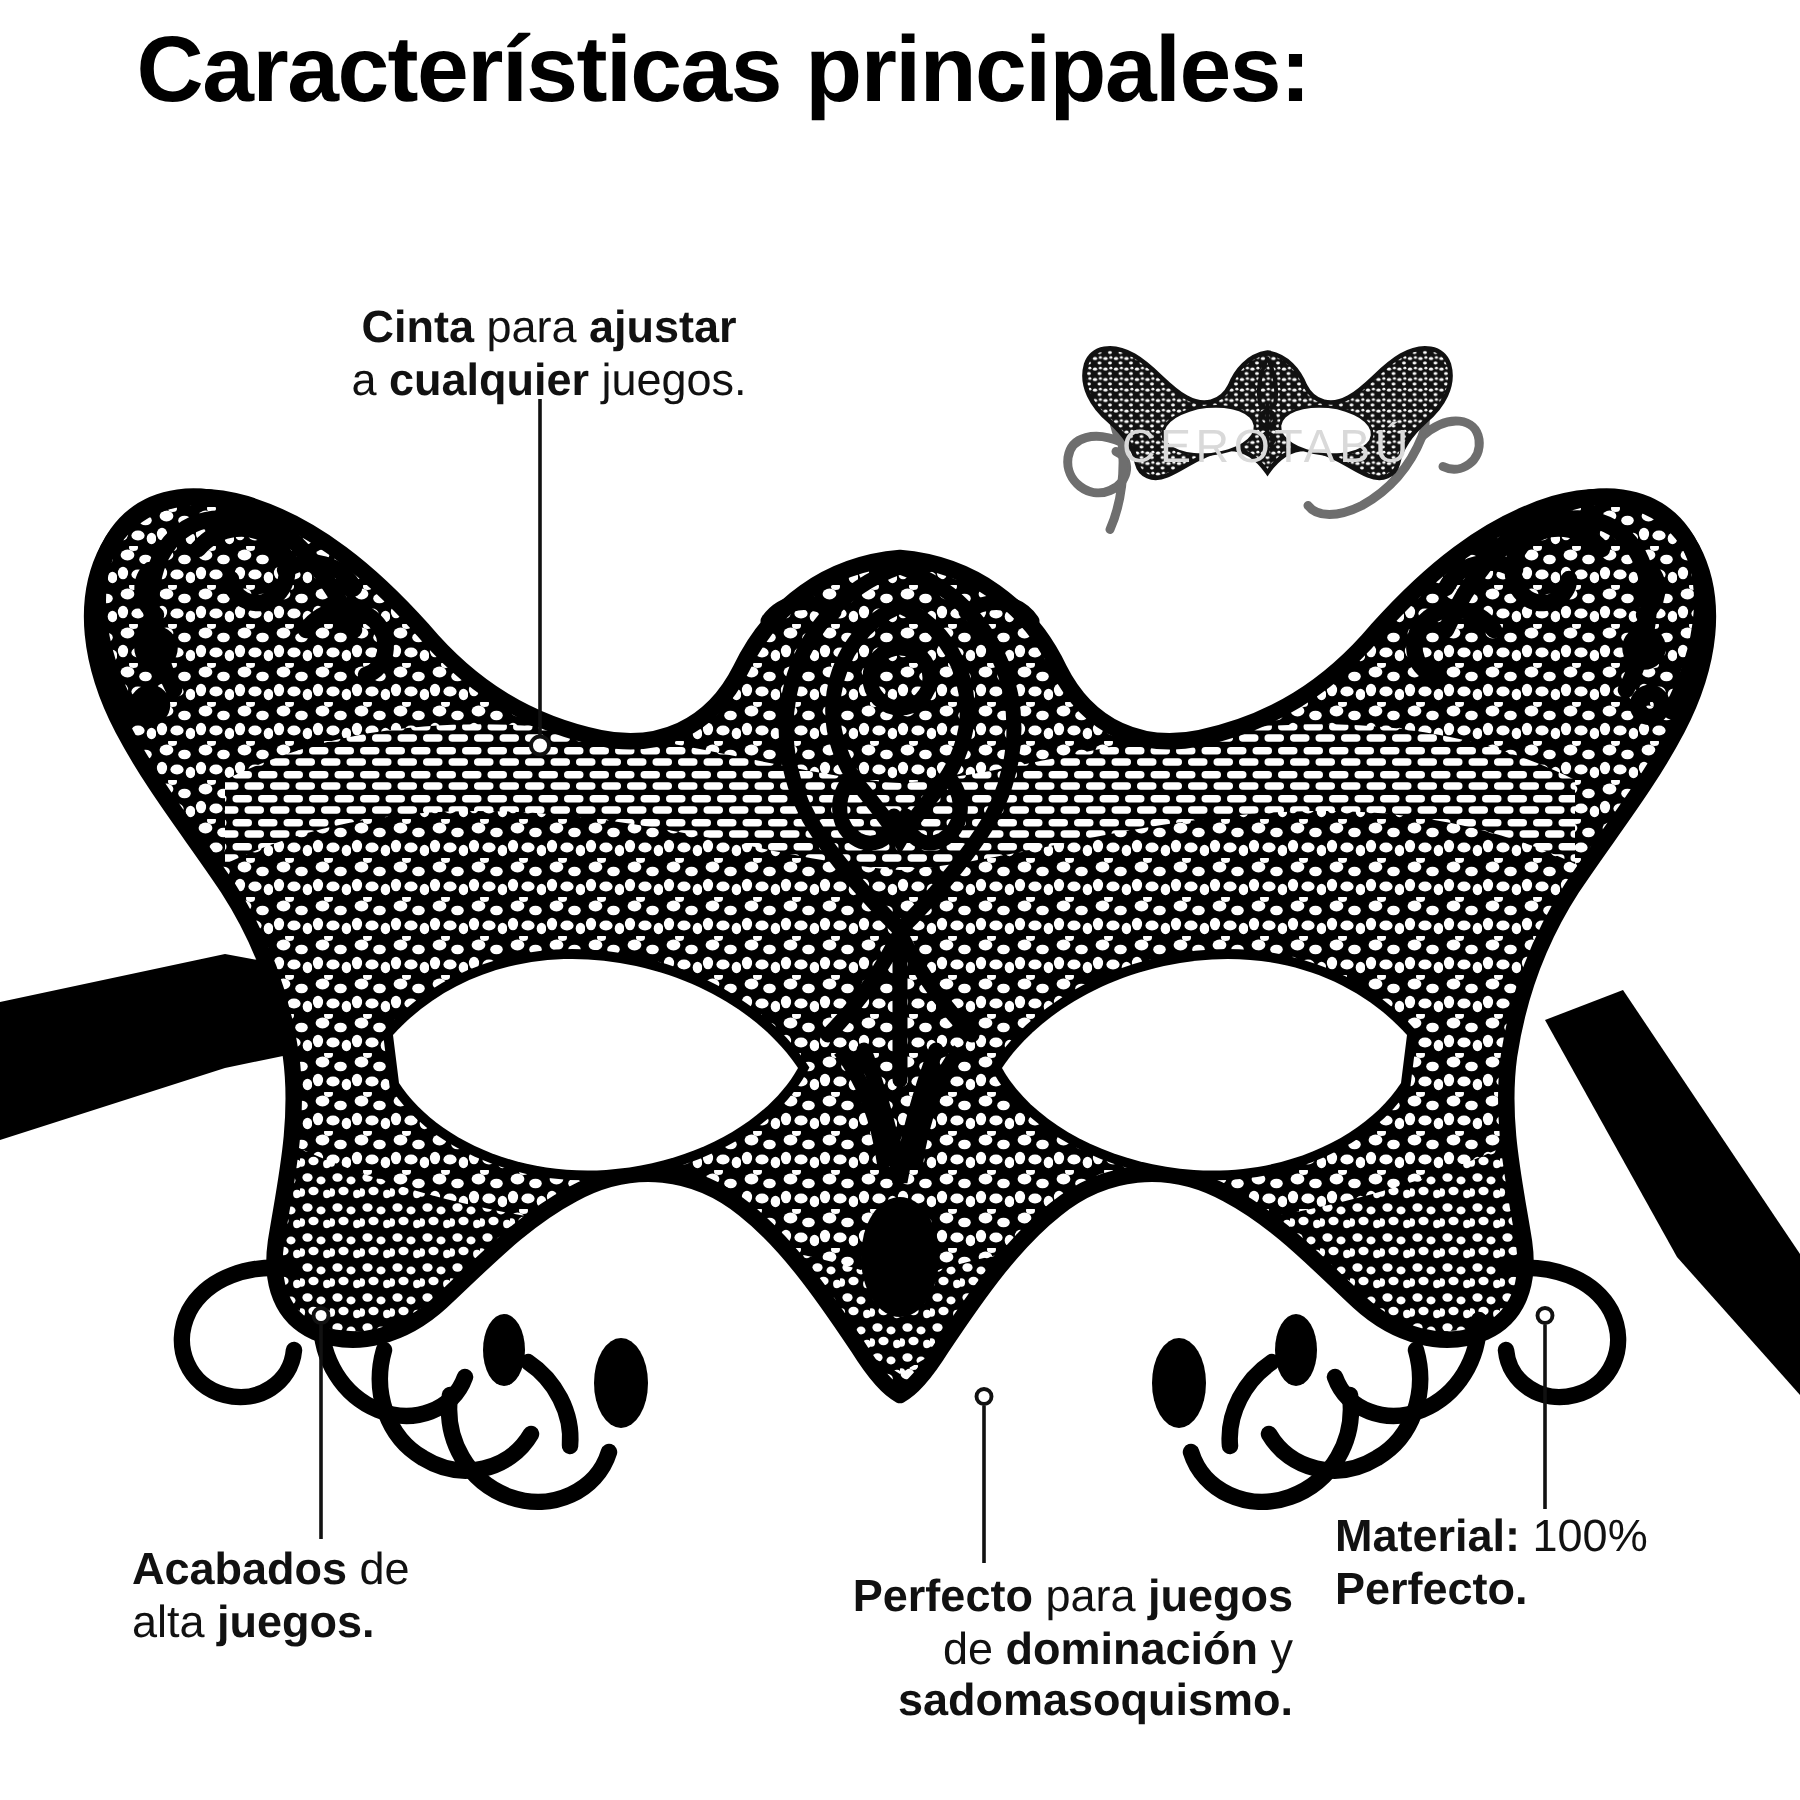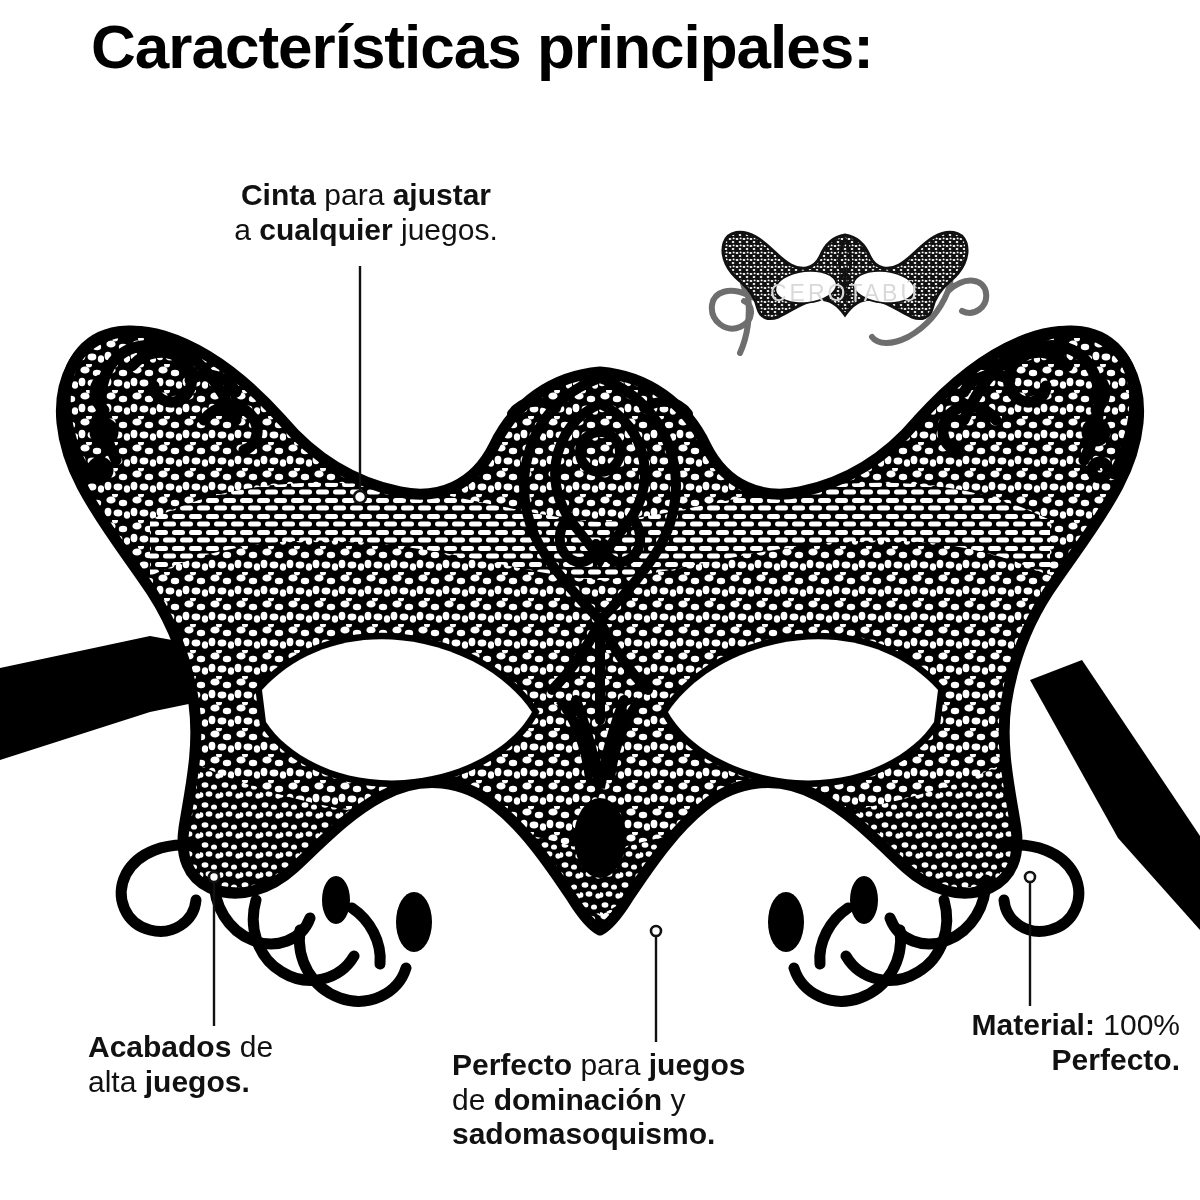--- a/index.html
+++ b/index.html
@@ -35,7 +35,7 @@
     color:#111;
   }
   .callout b{font-weight:700;}
-  .c-top{left:196px;top:178px;width:340px;text-align:center;}
+  .c-top{left:196px;top:202px;width:340px;text-align:center;}
   .c-bl{left:88px;top:1030px;width:270px;text-align:left;}
   .c-bc{left:452px;top:1048px;width:410px;text-align:left;}
   .c-br{left:890px;top:1008px;width:290px;text-align:right;}

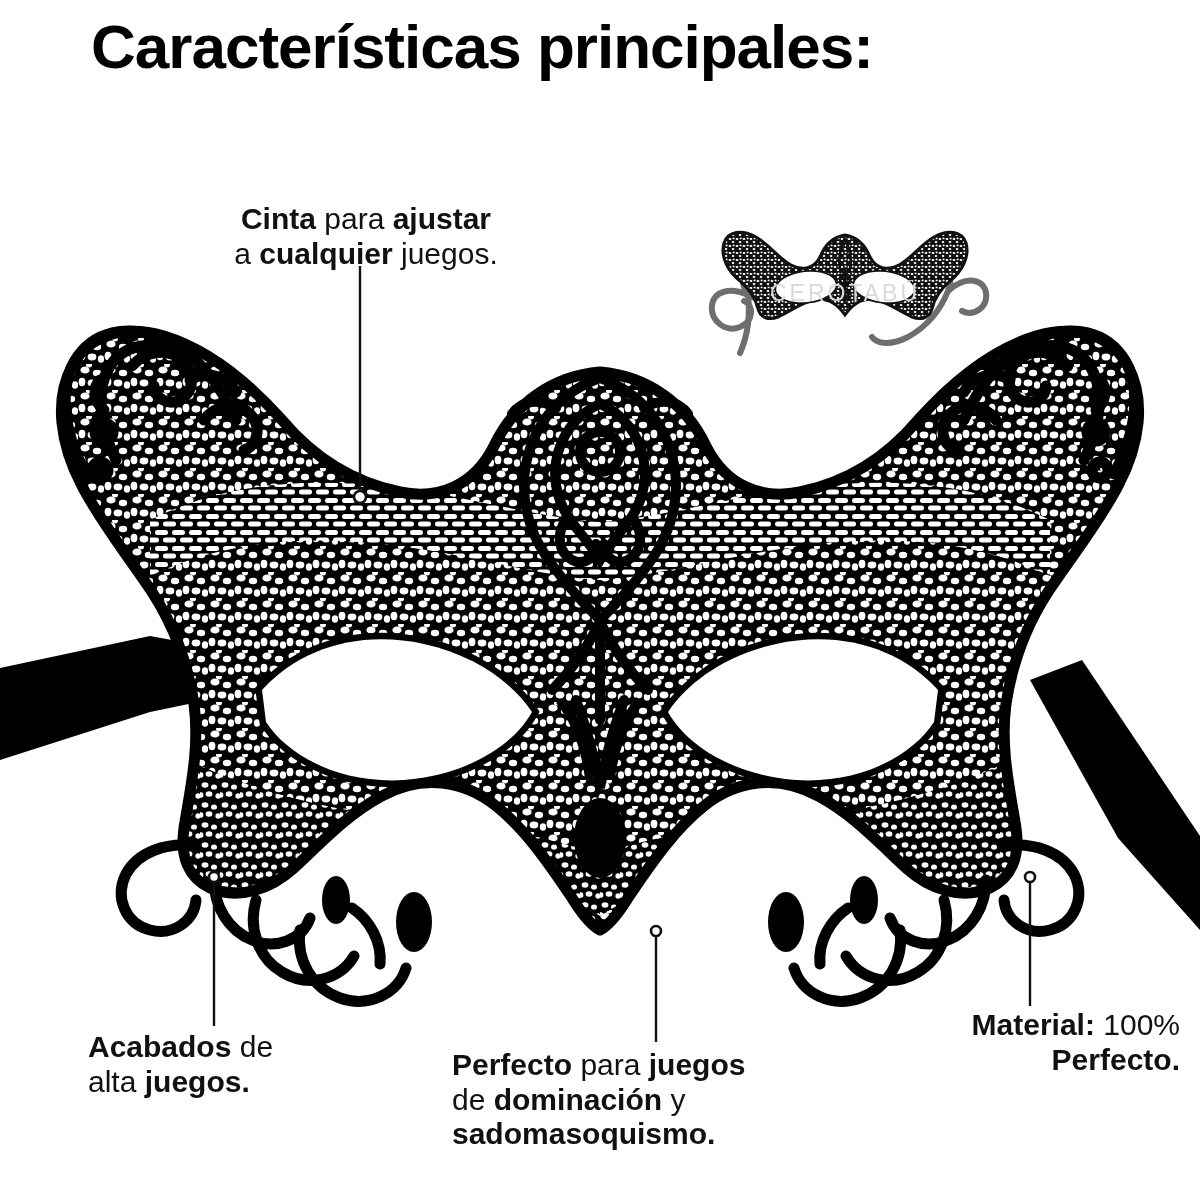--- a/index.html
+++ b/index.html
@@ -51,7 +51,7 @@
   .watermark{
     position:absolute;left:700px;top:280px;width:290px;
     text-align:center;
-    font-size:23px;
+    font-size:31px;
     letter-spacing:3px;
     font-weight:400;
     color:#d9d9d9;

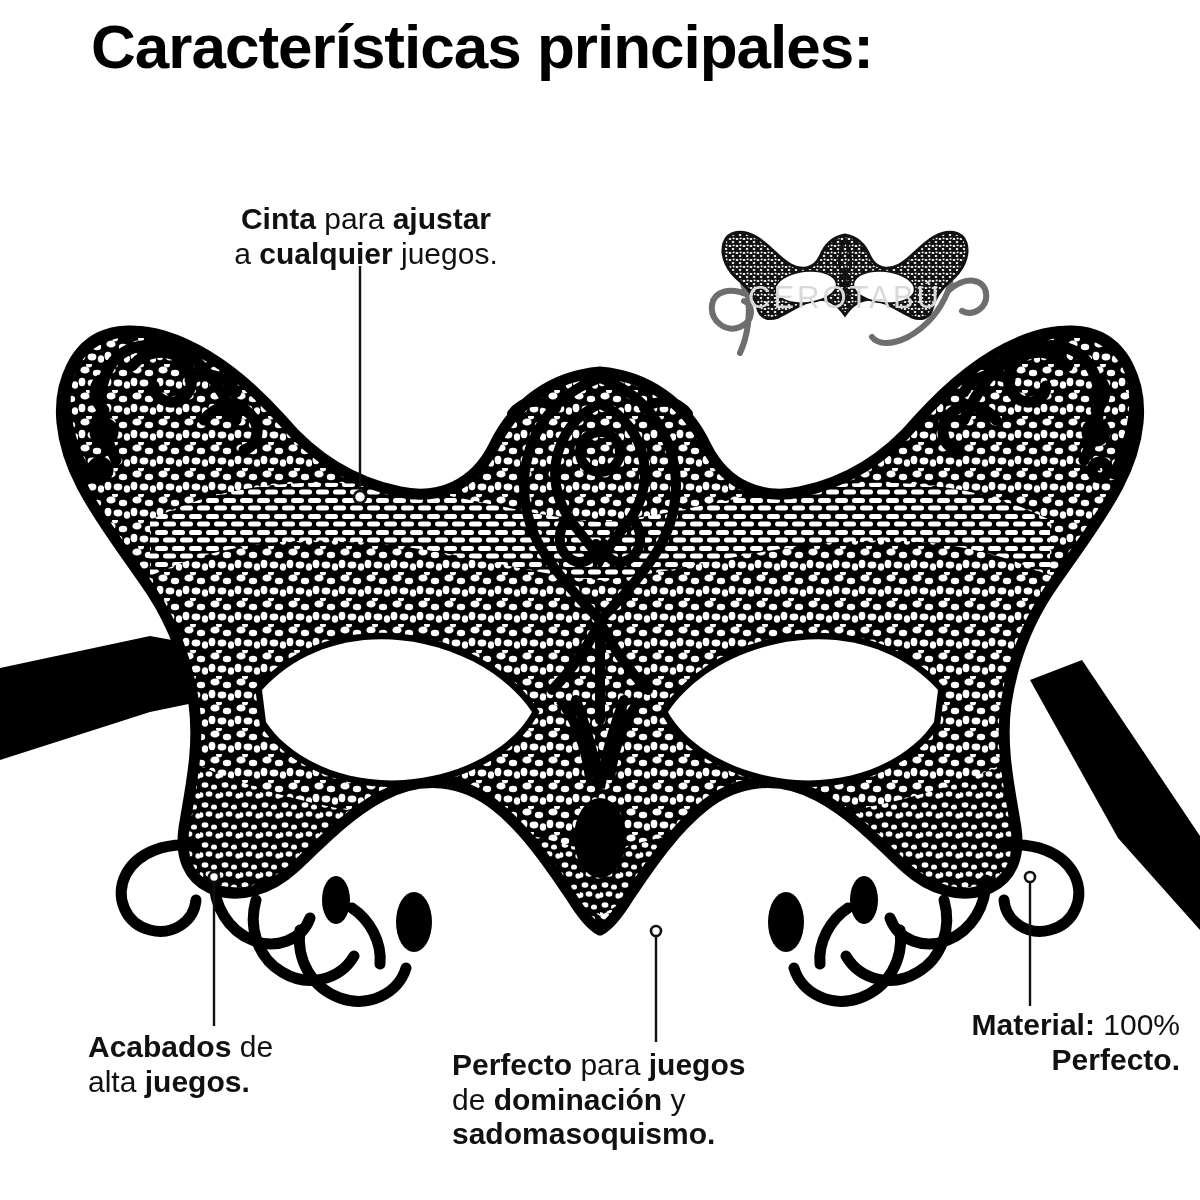--- a/index.html
+++ b/index.html
@@ -38,7 +38,7 @@
   .c-top{left:196px;top:202px;width:340px;text-align:center;}
   .c-bl{left:88px;top:1030px;width:270px;text-align:left;}
   .c-bc{left:452px;top:1048px;width:410px;text-align:left;}
-  .c-br{left:890px;top:1008px;width:290px;text-align:right;}
+  .c-br{left:890px;top:1008px;width:290px;text-align:left;}
 
   
   #leaders{position:absolute;left:0;top:0;width:1200px;height:1200px;pointer-events:none;}

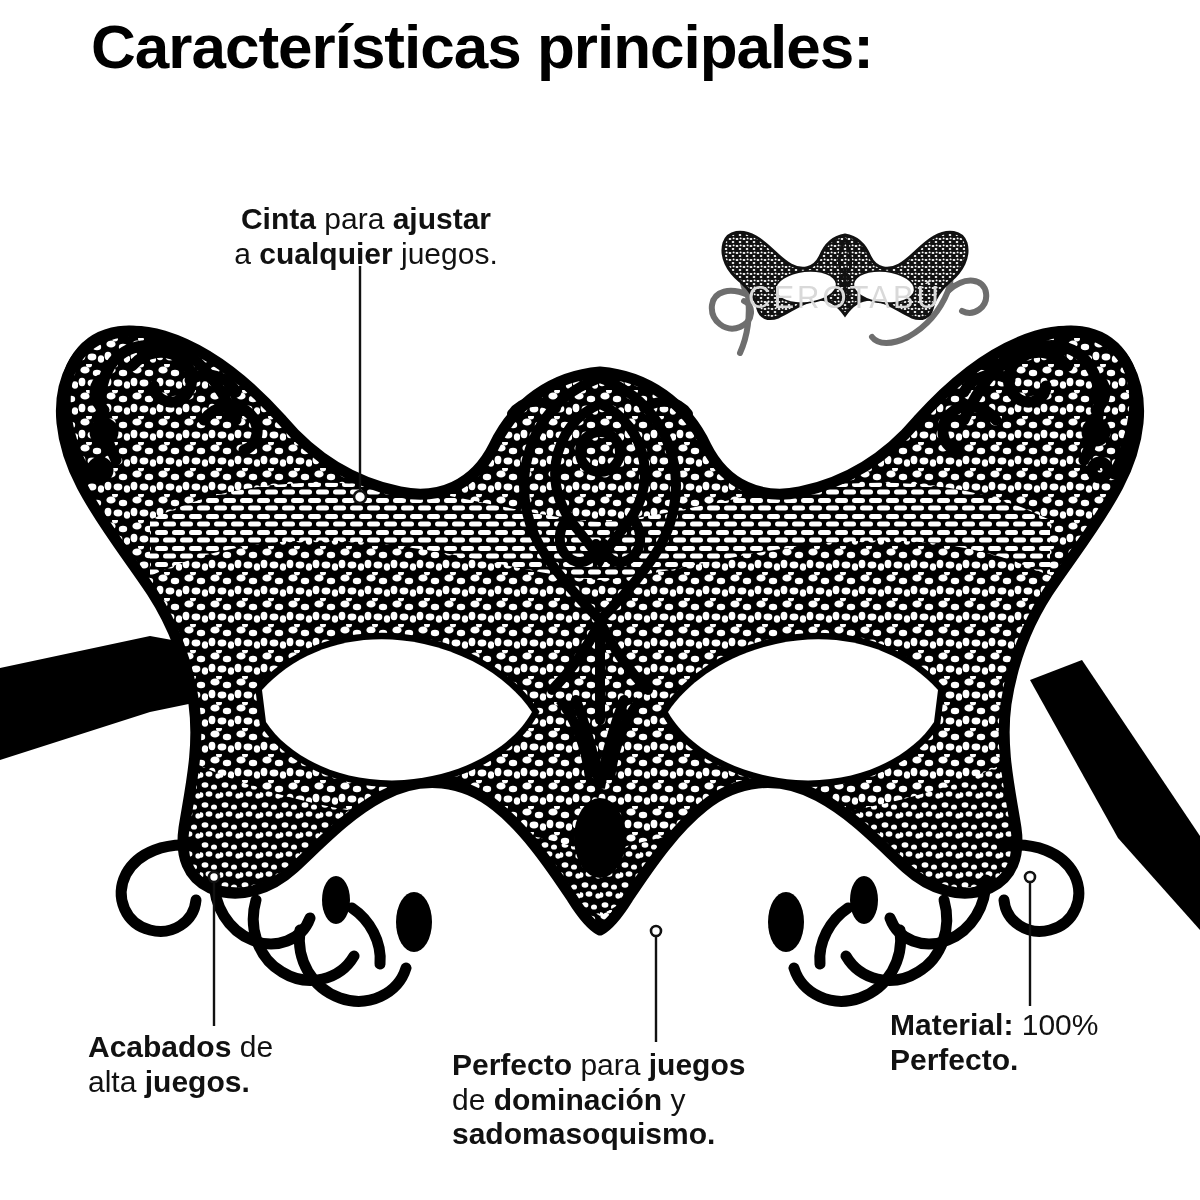--- a/index.html
+++ b/index.html
@@ -37,7 +37,7 @@
   .callout b{font-weight:700;}
   .c-top{left:196px;top:202px;width:340px;text-align:center;}
   .c-bl{left:88px;top:1030px;width:270px;text-align:left;}
-  .c-bc{left:452px;top:1048px;width:410px;text-align:left;}
+  .c-bc{left:452px;top:1048px;width:410px;text-align:right;}
   .c-br{left:890px;top:1008px;width:290px;text-align:left;}
 
   

